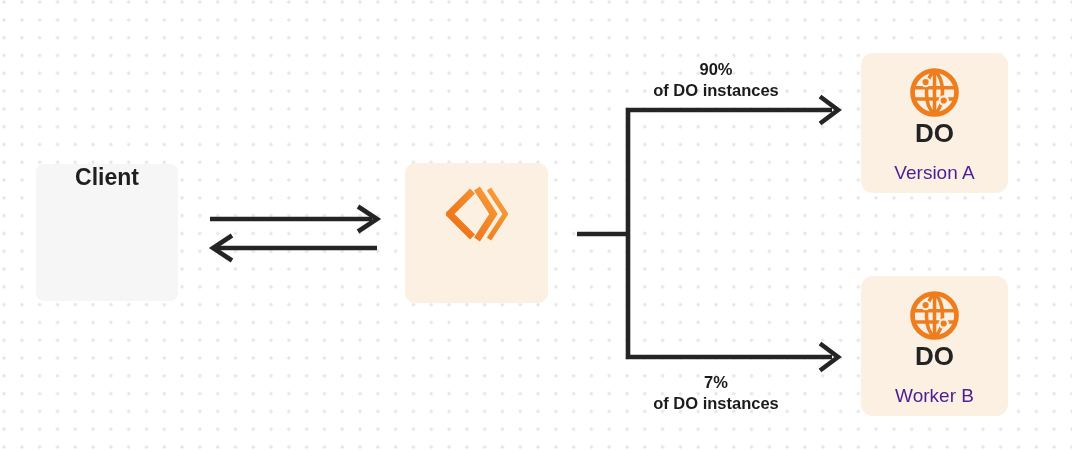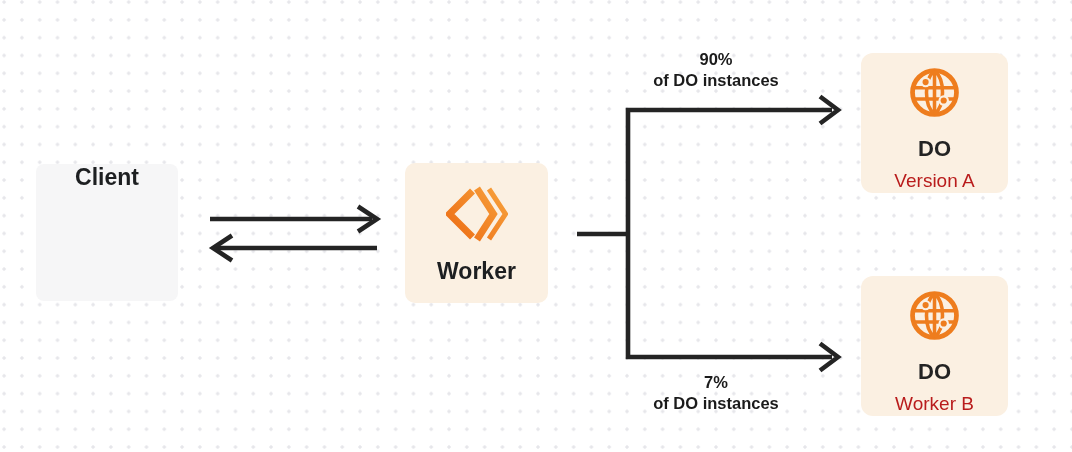--- a/index.html
+++ b/index.html
@@ -92,7 +92,7 @@
     line-height:21px;
     color:#1b1b1b;
   }
-  .edge-label-top{left:606px;top:49px;}
+  .edge-label-top{left:606px;top:59px;}
   .edge-label-bottom{left:606px;top:372px;}
 </style>
 </head>

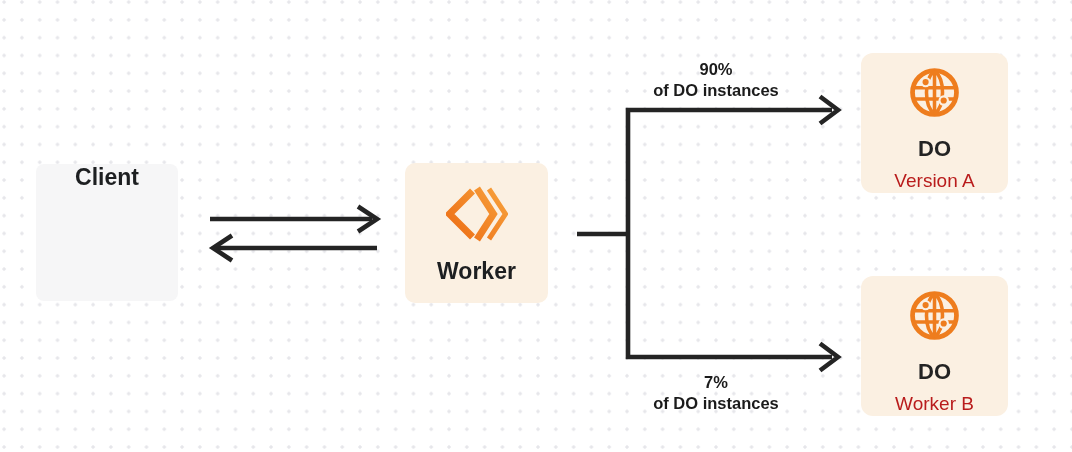--- a/index.html
+++ b/index.html
@@ -70,8 +70,7 @@
   .node-do-a{left:861px;top:53px;}
   .node-do-b{left:861px;top:276px;}
   .do-title{
-    margin-top:16px;
-    font-size:22px;
+    font-size:26px;
     font-weight:700;
     line-height:24px;
     color:#232323;

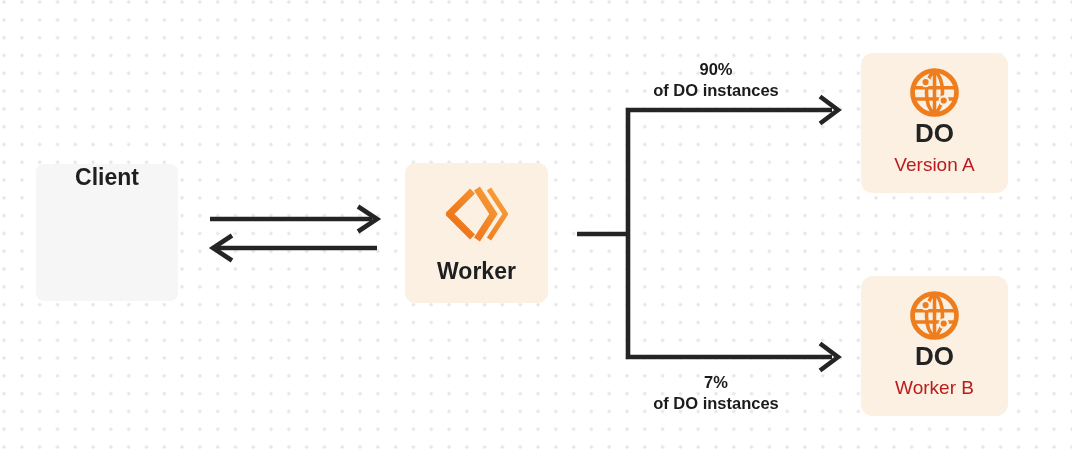--- a/index.html
+++ b/index.html
@@ -76,11 +76,11 @@
     color:#232323;
   }
   .do-subtitle{
-    margin-top:9px;
+    margin-top:17px;
     font-size:19px;
     font-weight:400;
     line-height:22px;
-    color:#b91c1c;
+    color:#4c1d95;
   }
   .edge-label{
     position:absolute;

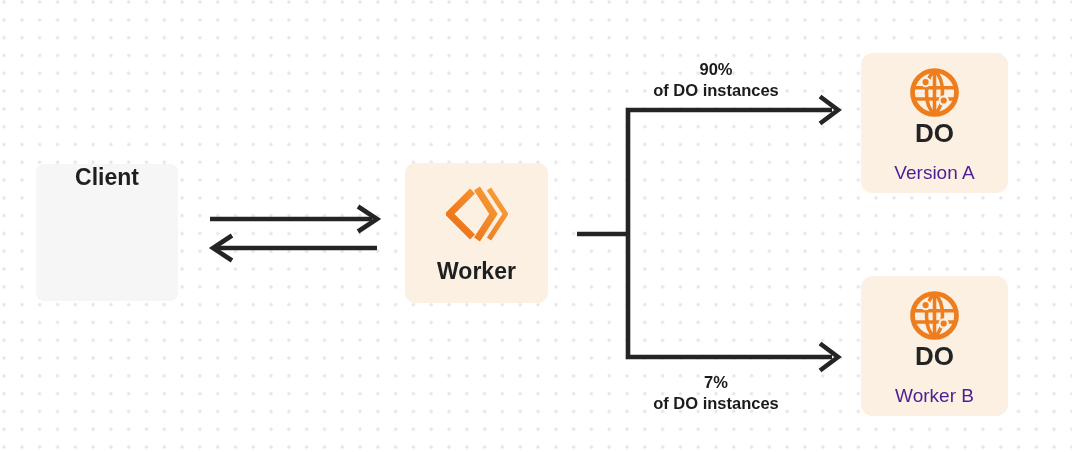--- a/index.html
+++ b/index.html
@@ -126,7 +126,6 @@
       <polyline points="31,3.5 47.5,29 31,54.5" fill="none" stroke="url(#wg)" stroke-width="7"></polyline>
       <polyline points="43,4 59.5,29 43,54" fill="none" stroke="url(#wg)" stroke-width="5"></polyline>
     </svg>
-    <span class="worker-label">Worker</span>
   </div>
 
   <div class="edge-label edge-label-top">

